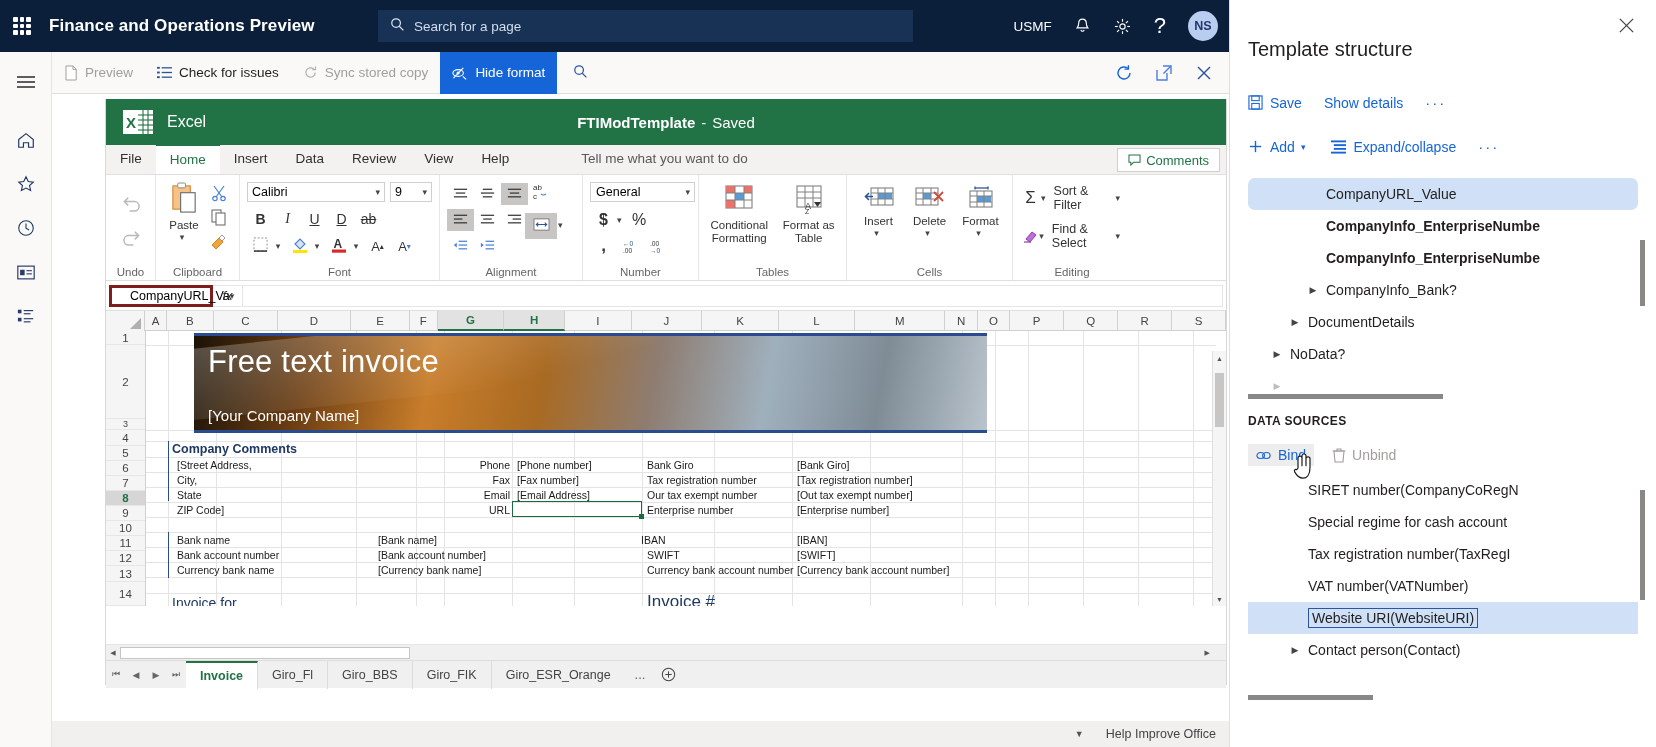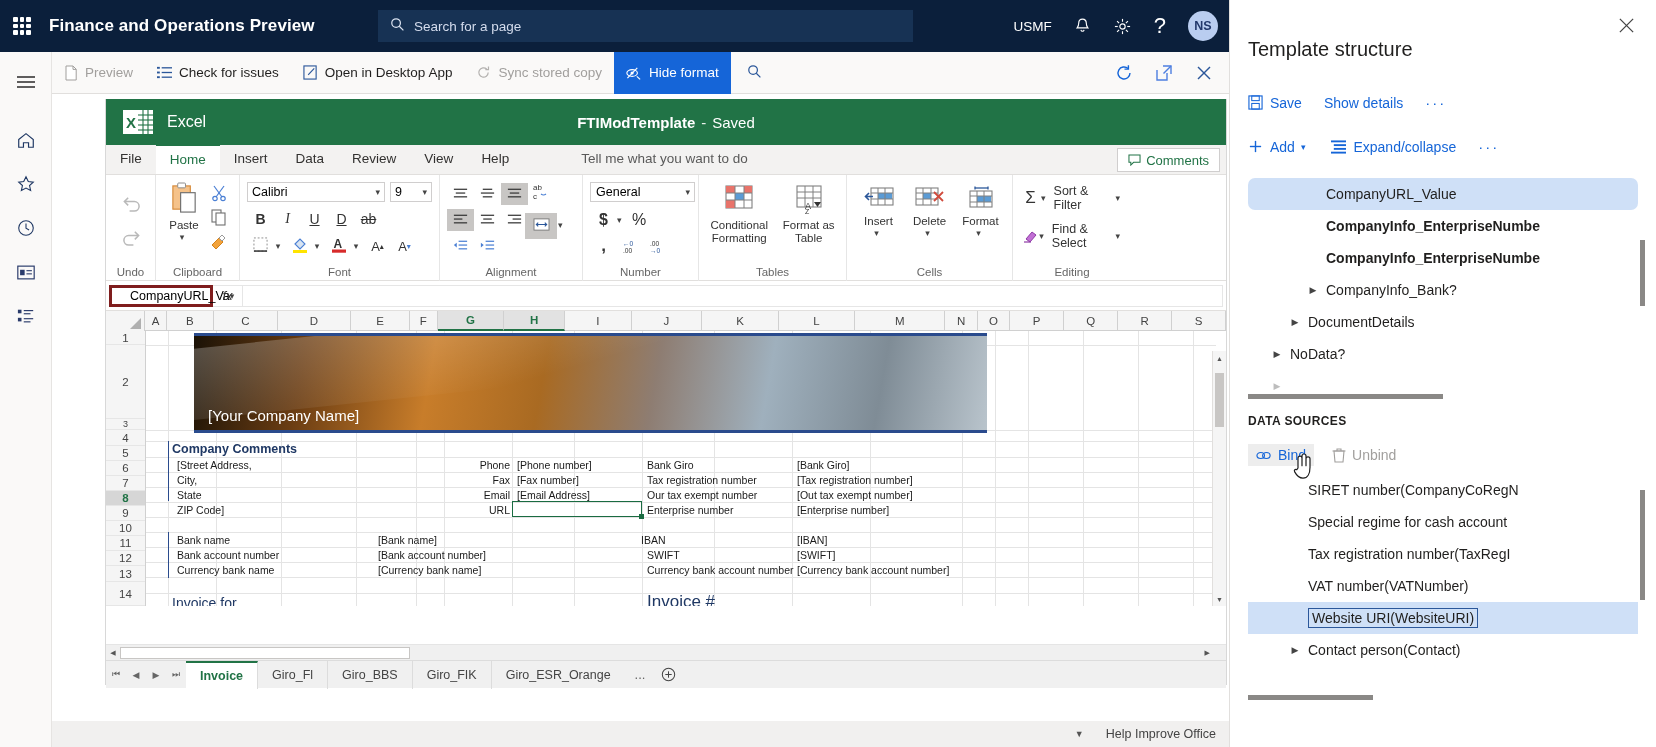--- a/index.html
+++ b/index.html
@@ -339,15 +339,6 @@
     </span>
     <span>Check for issues</span>
   </div>
-  <div class="cmd">
-    <span class="gl">
-      <svg width="15" height="15" viewBox="0 0 16 16">
-            <rect x="1" y="1" width="13" height="14" fill="none" stroke="#2b579a" stroke-width="1.2"></rect>
-            <path d="M5.5 10.5L12 3.5" stroke="#2b579a" stroke-width="1.2"></path>
-          </svg>
-    </span>
-    <span>Open in Desktop App</span>
-  </div>
   <div class="cmd disabled">
     <span class="gl">
       <svg width="15" height="15" viewBox="0 0 16 16">

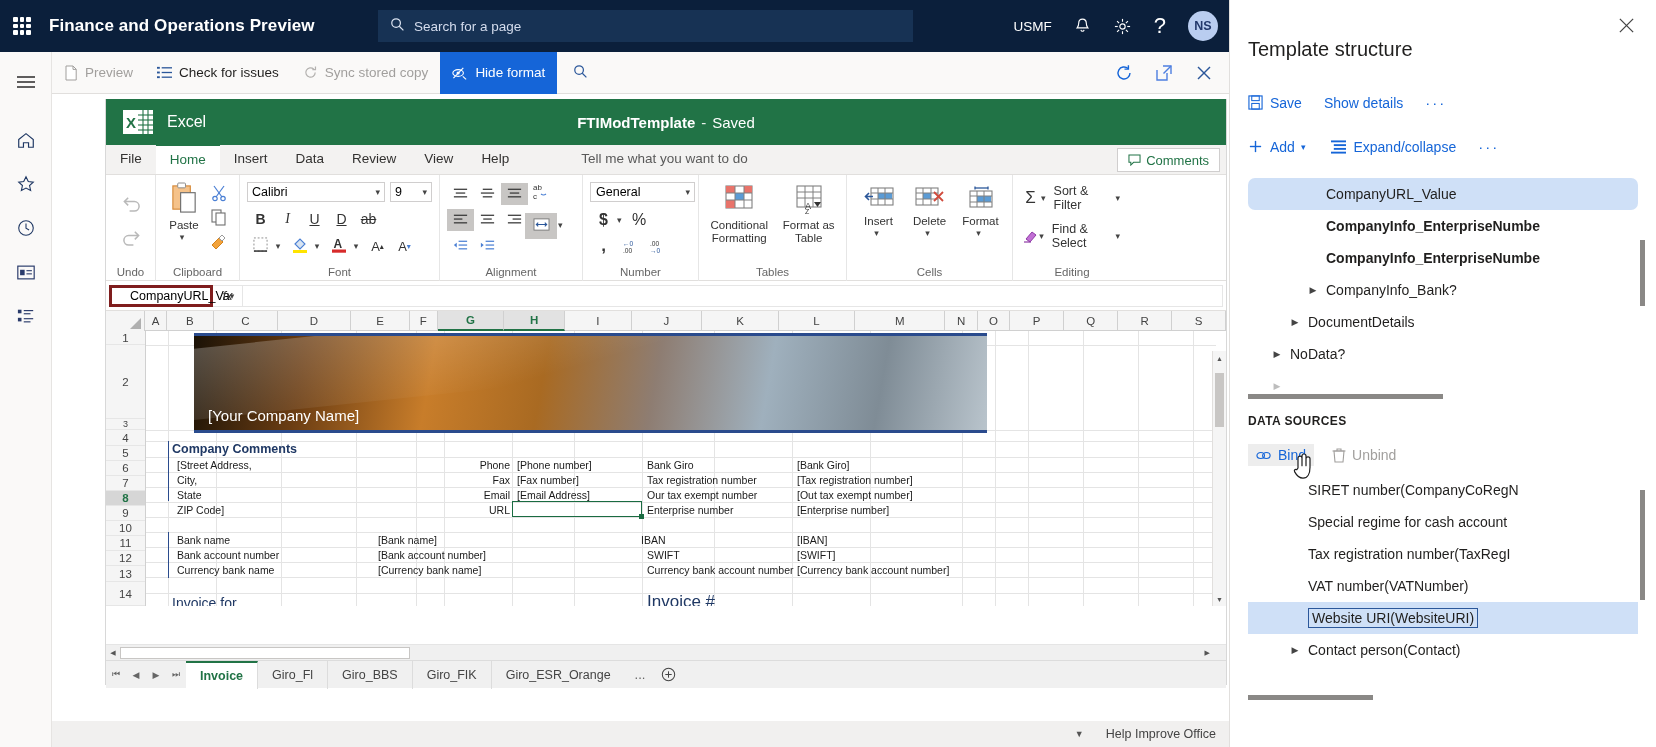--- a/index.html
+++ b/index.html
@@ -910,6 +910,7 @@
         <div class="gl-v" style="left:1047px;height:310px"></div>
 
         <div class="banner">
+          <div class="banner-title">Free text invoice</div>
           <div class="banner-sub">[Your Company Name]</div>
         </div>
 

